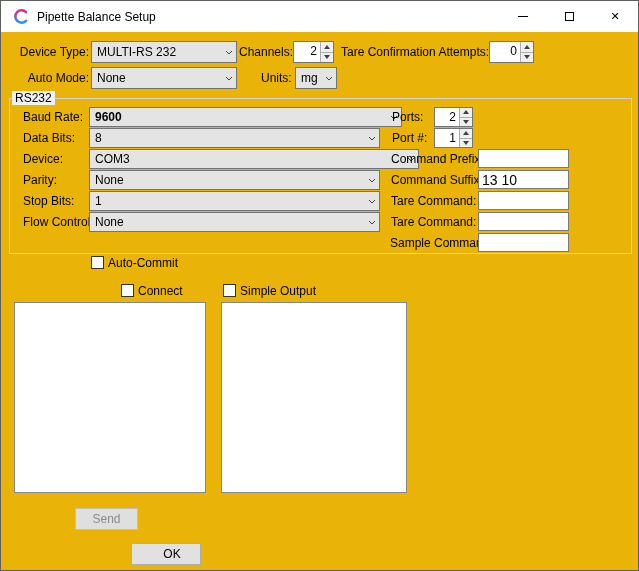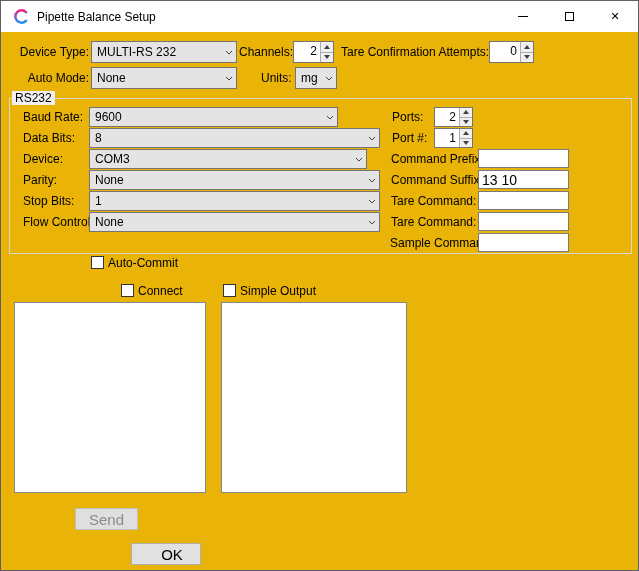--- a/index.html
+++ b/index.html
@@ -138,7 +138,7 @@
   </div>
 
   <div class="lbl" style="left:22px; top:109px;">Baud Rate:</div>
-  <div class="combo" style="left:88px; top:106px; width:249px; height:20px;">
+  <div class="combo" style="left:88px; top:106px; width:313px; height:20px;font-weight:bold;">
     <span class="combo-text">9600</span>
     <span class="combo-arrow">
         <svg width="8" height="5">

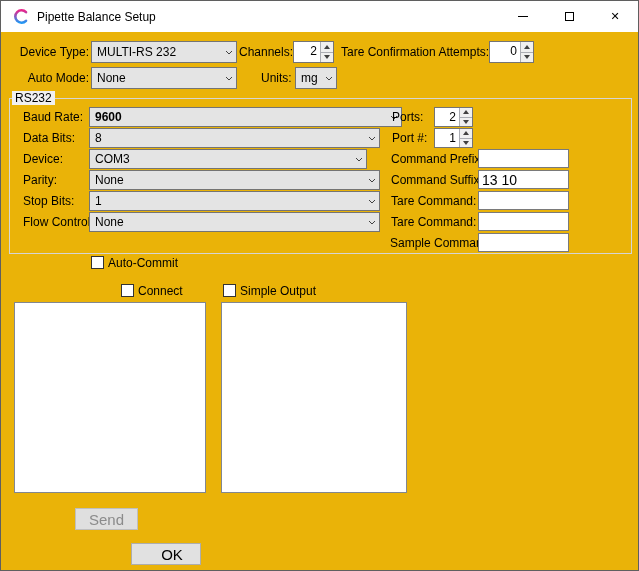--- a/index.html
+++ b/index.html
@@ -158,7 +158,7 @@
   </div>
 
   <div class="lbl" style="left:22px; top:151px;">Device:</div>
-  <div class="combo" style="left:88px; top:148px; width:278px; height:20px;">
+  <div class="combo" style="left:88px; top:148px; width:330px; height:20px;">
     <span class="combo-text">COM3</span>
     <span class="combo-arrow">
         <svg width="8" height="5">

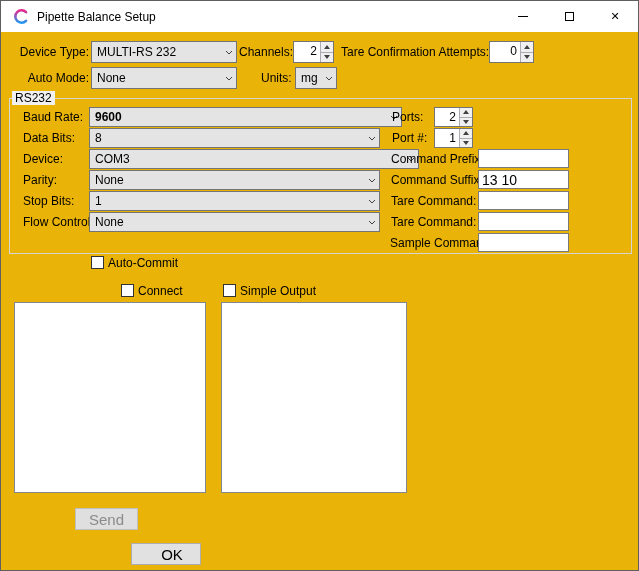--- a/index.html
+++ b/index.html
@@ -43,7 +43,7 @@
   
   .listbox { position:absolute; background:#fff; border:1px solid #828790; }
   
-  .btn { position:absolute; background:#e1e1e1; border:1px solid #adadad; display:flex; align-items:center; justify-content:center; font-size:15px; }
+  .btn { position:absolute; background:#e1e1e1; border:1px solid #adadad; display:flex; align-items:center; justify-content:center; font-size:12px; }
   .btn.disabled { background:#dfdfdf; border-color:#bfbfbf; color:#8b8b8b; }
 </style>
 </head>

